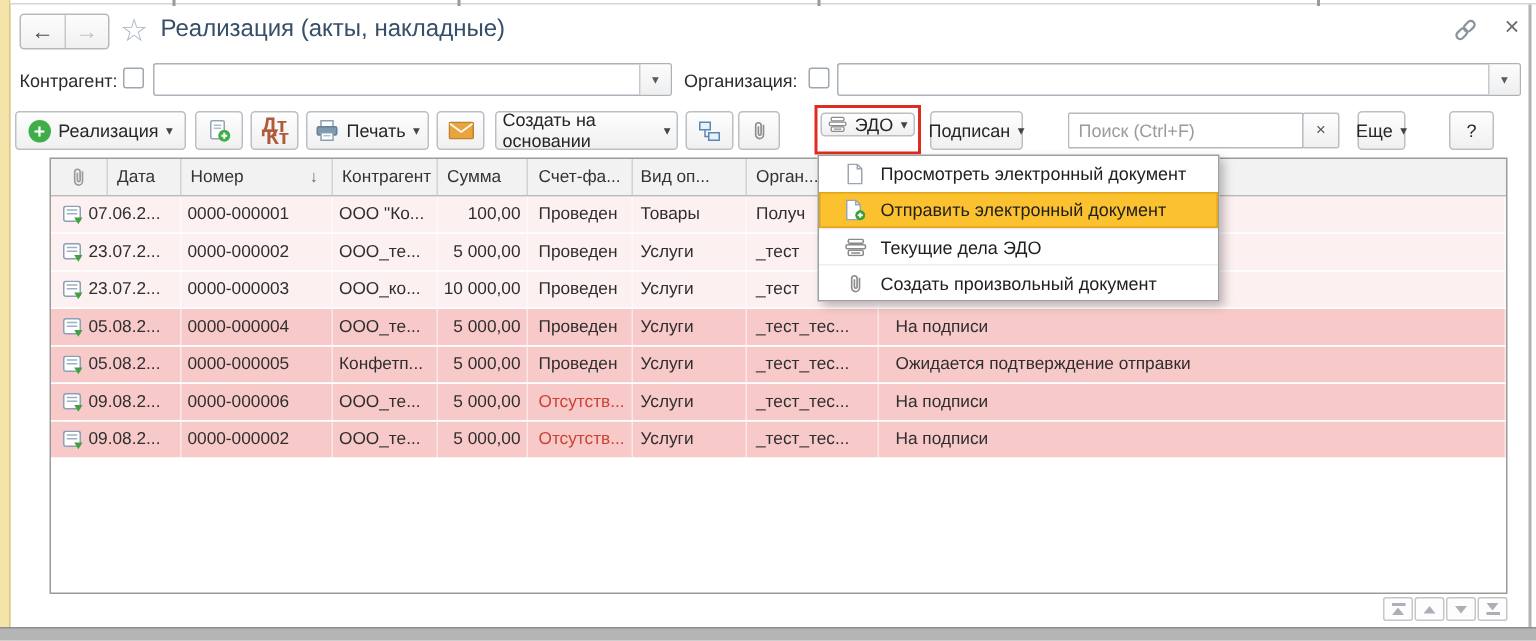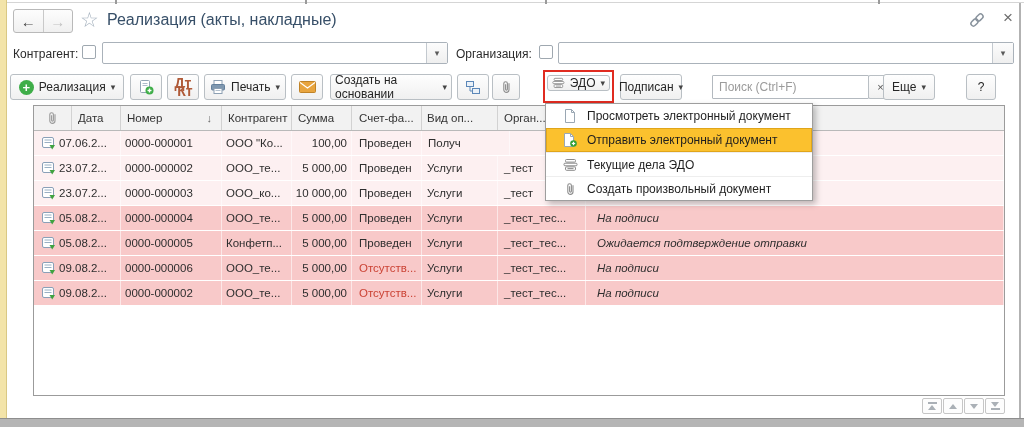--- a/index.html
+++ b/index.html
@@ -203,7 +203,7 @@
   <div class="clear-btn">
     <span>×</span>
   </div>
-  <div class="tbtn" style="left:883px; width:52px">
+  <div class="tbtn" style="left:905px; width:32px">
     <span>Еще</span>
     <span class="caret">▾</span>
   </div>

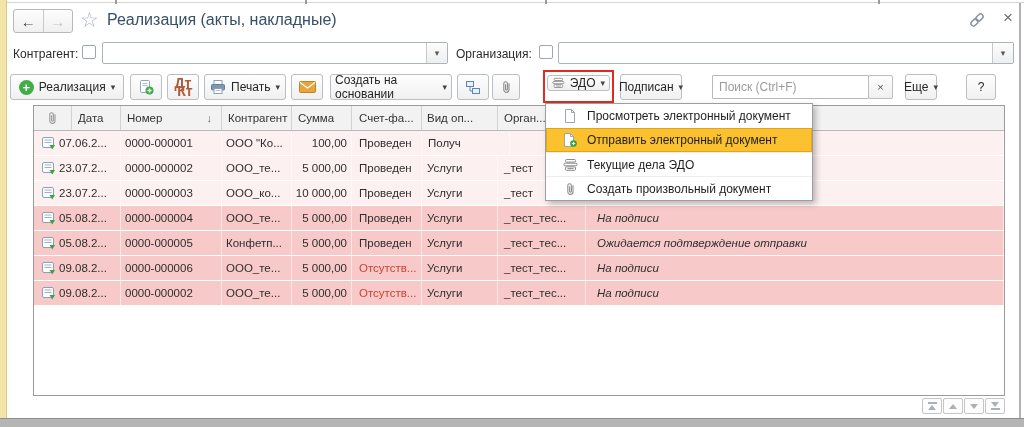--- a/index.html
+++ b/index.html
@@ -245,6 +245,7 @@
       <div class="cell c-contr">ООО "Ко...</div>
       <div class="cell c-sum">100,00</div>
       <div class="cell c-inv">Проведен</div>
+      <div class="cell c-op">Товары</div>
       <div class="cell c-org">Получ</div>
       <div class="cell c-state"></div>
     </div>

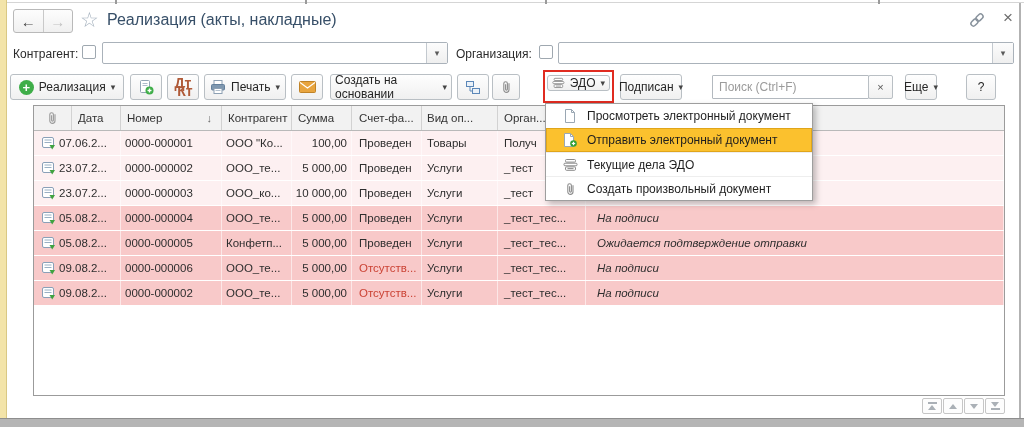--- a/index.html
+++ b/index.html
@@ -58,7 +58,7 @@
   .t-light .cell{ background:#fdf0f1;}
   .t-dark  .cell{ background:#f8c9c9;}
   .c-dateb{ width:87px;} .c-num{ width:101px;} .c-contr{ width:70px;} .c-sum{ width:60px; justify-content:flex-end; padding-right:4px;}
-  .c-inv{ width:70px; padding-left:7px;} .c-op{ width:76px; padding-left:5px;} .c-org{ width:88px; padding-left:6px;} .c-state{ flex:1; padding-left:11px;font-style:italic;}
+  .c-inv{ width:70px; padding-left:7px;} .c-op{ width:76px; padding-left:5px;} .c-org{ width:88px; padding-left:6px;} .c-state{ flex:1; padding-left:11px;}
   .h-clip{ width:38px; justify-content:center; padding-left:0;}
   .h-date{ width:49px;}
   .red-text{ color:#cb4335;}

